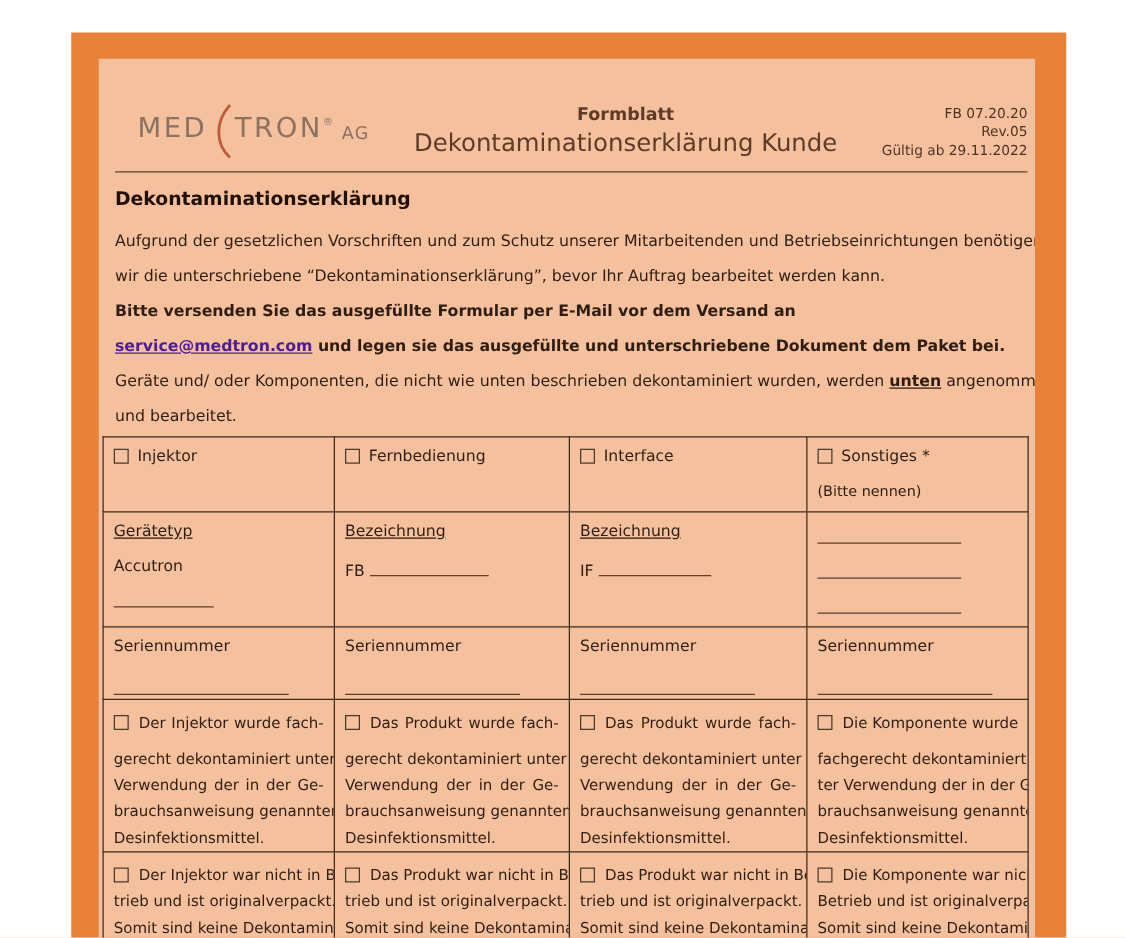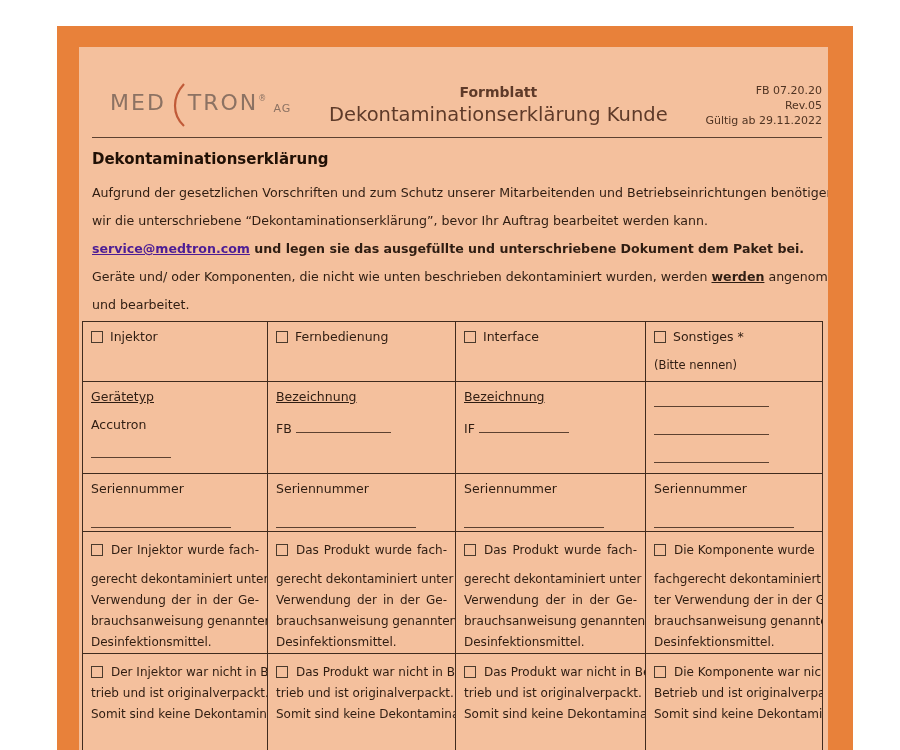--- a/index.html
+++ b/index.html
@@ -22,7 +22,7 @@
   .logo-med,.logo-tron { font-size:22px; }
   .logo-arc { vertical-align:middle; margin:0 2px 0 4px; }
   .logo-reg { font-size:8px; vertical-align:9px; letter-spacing:0; }
-  .logo-ag  { font-size:11px; vertical-align:-2px; letter-spacing:1px; }
+  .logo-ag  { font-size:14px; vertical-align:-2px; letter-spacing:1px; }
   .title-block { flex:1; text-align:center; color:#5E3A29; }
   .form-label { font-size:14px; line-height:19px;font-weight:bold; }
   .doc-title  { font-size:19.5px; line-height:26px; }

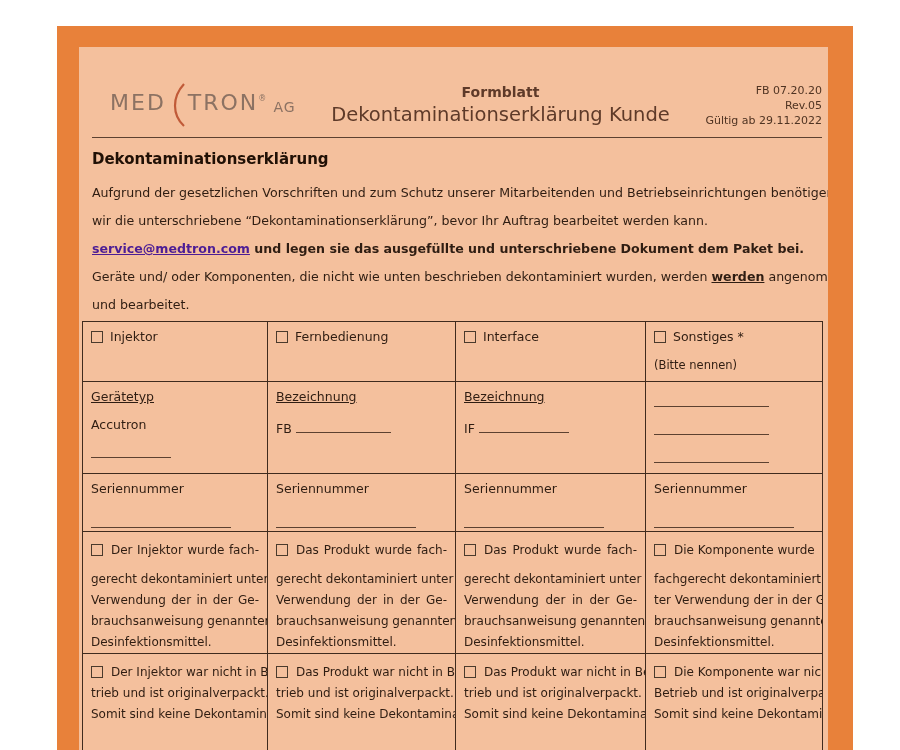--- a/index.html
+++ b/index.html
@@ -101,6 +101,7 @@
       <div class="bodytext">
         <div class="line jfull">Aufgrund der gesetzlichen Vorschriften und zum Schutz unserer Mitarbeitenden und Betriebseinrichtungen benötigen</div>
         <div class="line">wir die unterschriebene “Dekontaminationserklärung”, bevor Ihr Auftrag bearbeitet werden kann.</div>
+        <div class="line bold">Bitte versenden Sie das ausgefüllte Formular per E-Mail vor dem Versand an</div>
         <div class="line"><a class="mail">service@medtron.com</a><span class="bold"> und legen sie das ausgefüllte und unterschriebene Dokument dem Paket bei.</span></div>
         <div class="line jfull"><span>Geräte und/ oder Komponenten, die nicht wie unten beschrieben dekontaminiert wurden, werden </span><span class="emph-u">werden</span><span> angenommen</span></div>
         <div class="line">und bearbeitet.</div>

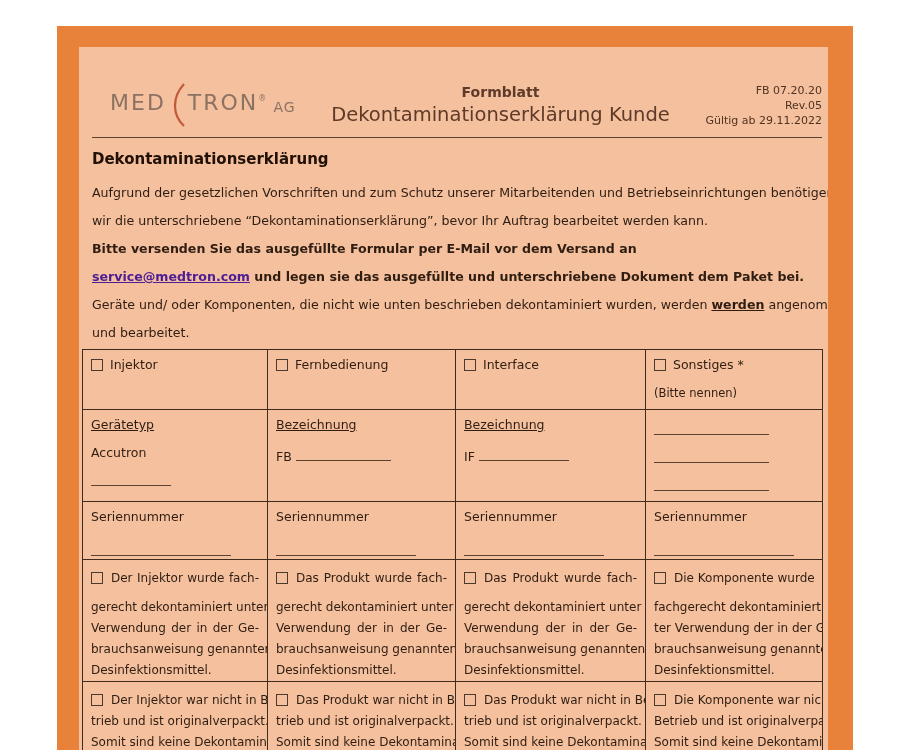--- a/index.html
+++ b/index.html
@@ -103,7 +103,7 @@
         <div class="line">wir die unterschriebene “Dekontaminationserklärung”, bevor Ihr Auftrag bearbeitet werden kann.</div>
         <div class="line bold">Bitte versenden Sie das ausgefüllte Formular per E-Mail vor dem Versand an</div>
         <div class="line"><a class="mail">service@medtron.com</a><span class="bold"> und legen sie das ausgefüllte und unterschriebene Dokument dem Paket bei.</span></div>
-        <div class="line jfull"><span>Geräte und/ oder Komponenten, die nicht wie unten beschrieben dekontaminiert wurden, werden </span><span class="emph-u">werden</span><span> angenommen</span></div>
+        <div class="line jfull"><span>Geräte und/ oder Komponenten, die nicht wie unten beschrieben dekontaminiert wurden, werden </span><span class="emph-u">unten</span><span> angenommen</span></div>
         <div class="line">und bearbeitet.</div>
       </div>
 

